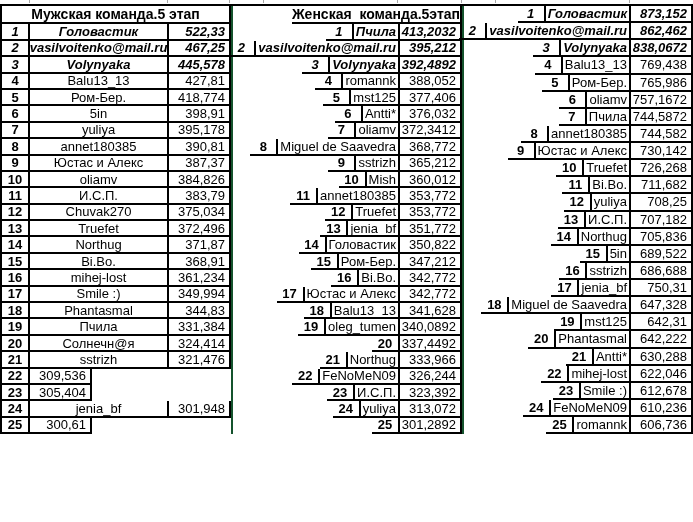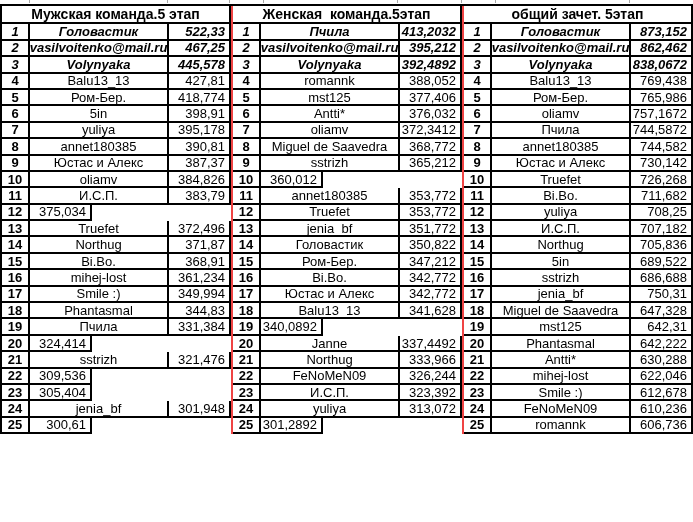--- a/index.html
+++ b/index.html
@@ -30,7 +30,7 @@
     display: flex;
     flex-direction: column;
   }
-  .section + .section { border-left: 2px solid #ef4444; }
+  .section + .section { border-left: 2px solid #14532d; align-items: flex-end; }
 
   .sec-header {
     flex: 1 1 0;

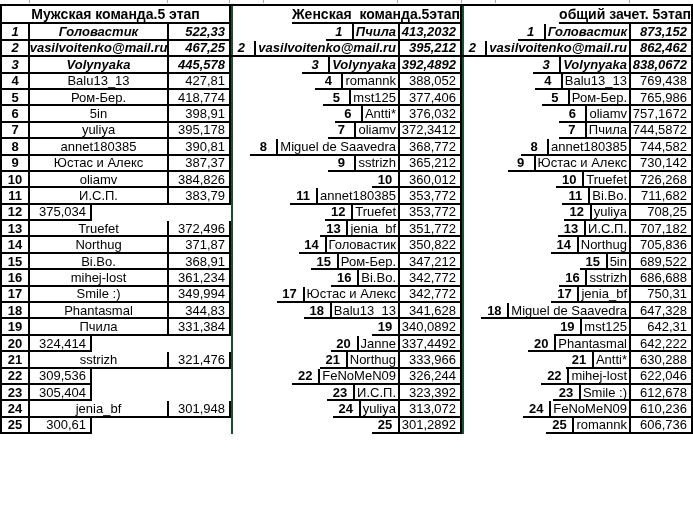--- a/index.html
+++ b/index.html
@@ -380,7 +380,6 @@
       </div>
 
     <div class="section">
-      <div class="sec-header">общий зачет. 5этап</div>
 
         <div class="row top3">
           <div class="cell rank">1</div>

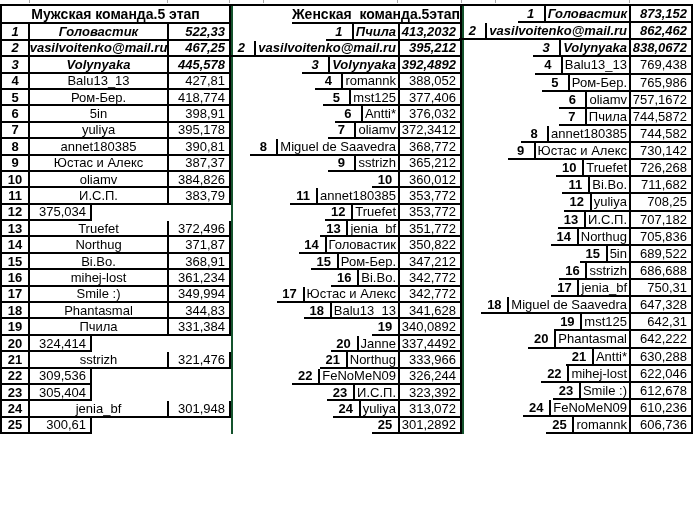--- a/index.html
+++ b/index.html
@@ -287,6 +287,7 @@
 
         <div class="row">
           <div class="cell rank">10</div>
+          <div class="cell name">Mish</div>
           <div class="cell score">360,012</div>
         </div>
 

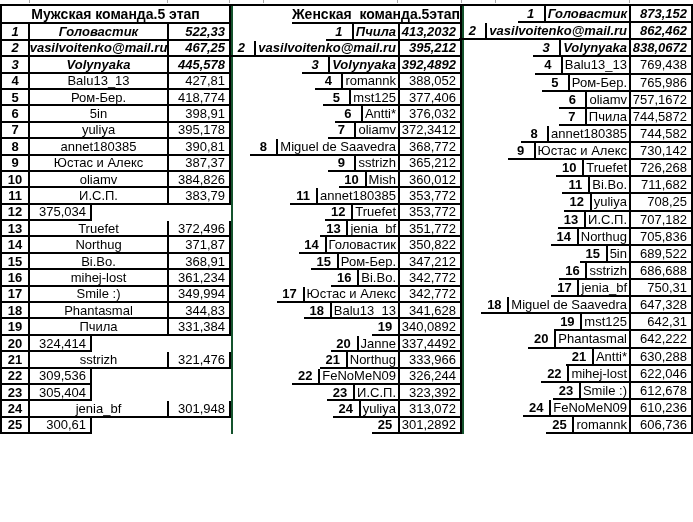--- a/index.html
+++ b/index.html
@@ -150,6 +150,7 @@
 
         <div class="row">
           <div class="cell rank">12</div>
+          <div class="cell name">Chuvak270</div>
           <div class="cell score">375,034</div>
         </div>
 

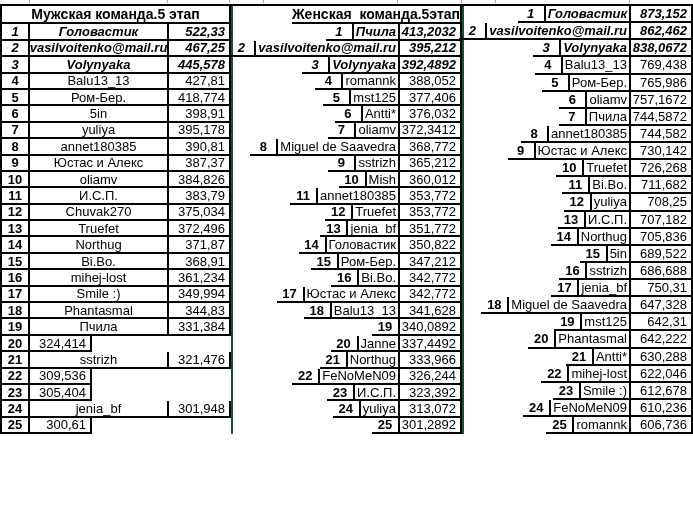--- a/index.html
+++ b/index.html
@@ -342,6 +342,7 @@
 
         <div class="row">
           <div class="cell rank">19</div>
+          <div class="cell name">oleg_tumen</div>
           <div class="cell score">340,0892</div>
         </div>
 

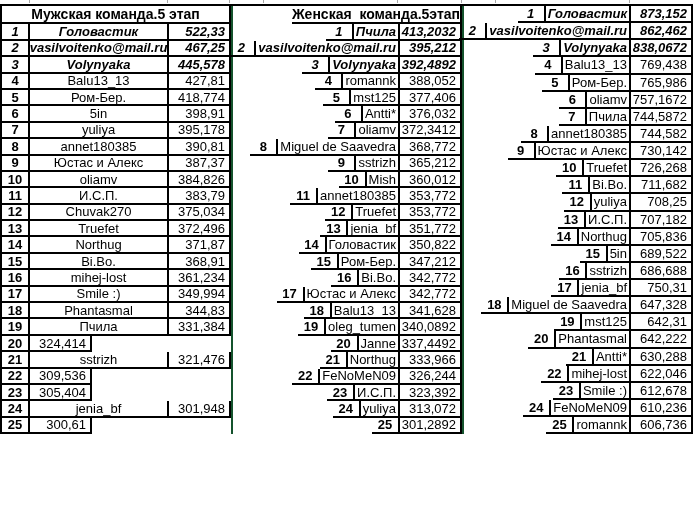--- a/index.html
+++ b/index.html
@@ -198,6 +198,7 @@
 
         <div class="row">
           <div class="cell rank">20</div>
+          <div class="cell name">Солнечн@я</div>
           <div class="cell score">324,414</div>
         </div>
 

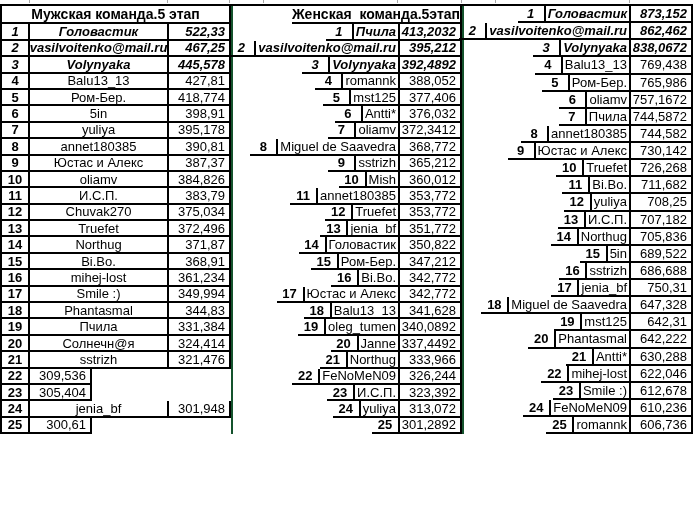--- a/index.html
+++ b/index.html
@@ -349,7 +349,6 @@
 
         <div class="row">
           <div class="cell rank">20</div>
-          <div class="cell name">Janne</div>
           <div class="cell score">337,4492</div>
         </div>
 

